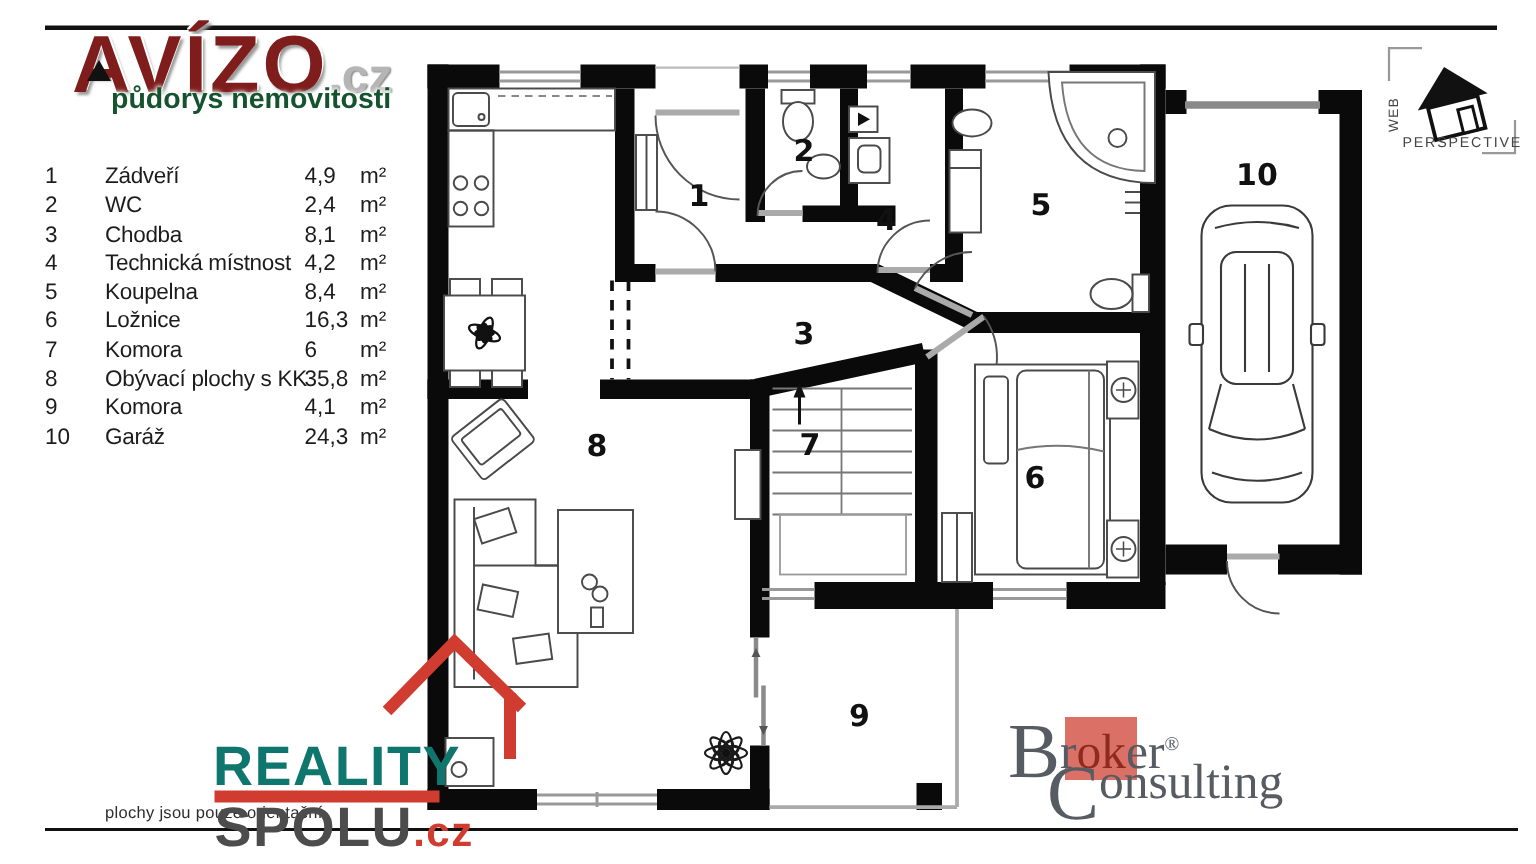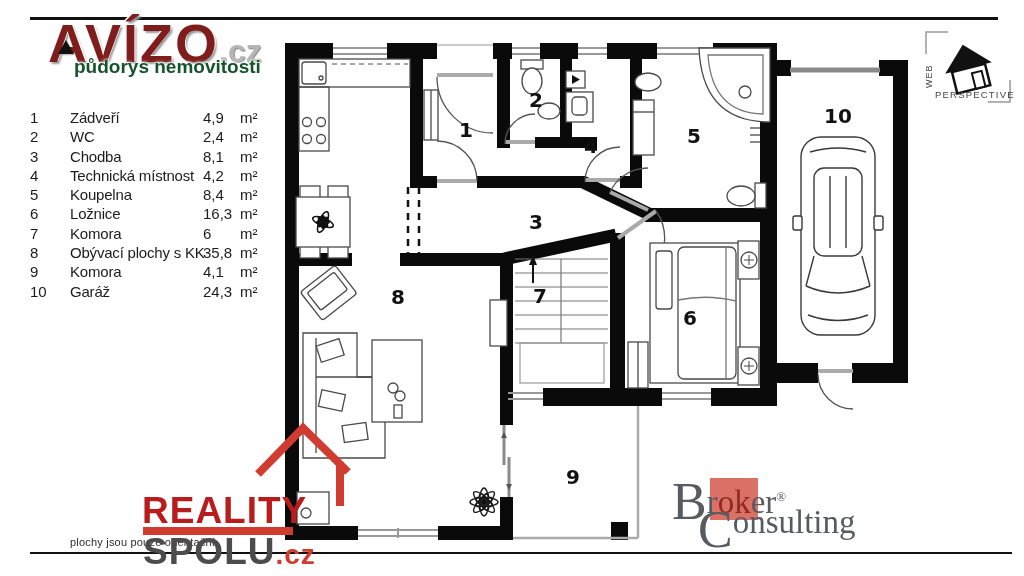--- a/index.html
+++ b/index.html
@@ -28,7 +28,7 @@
 
   
   #note{left:30px;top:536px;font-size:11px;color:#2c2c2c;letter-spacing:0.2px;margin-left:40px;}
-  #rs-word1{left:142px;top:492px;font-size:37px;font-weight:800;color:#b91c1c;letter-spacing:1px;line-height:1;}
+  #rs-word1{left:142px;top:492px;font-size:37px;font-weight:800;color:#0f766e;letter-spacing:1px;line-height:1;}
   #rs-bar{left:143px;top:527px;width:150px;height:8px;background:#d13c31;}
   #rs-word2{left:143px;top:533px;font-size:37px;font-weight:800;color:#4c4c4c;letter-spacing:1px;line-height:1;}
   #rs-tld{font-size:28px;font-weight:800;color:#d13c31;}

